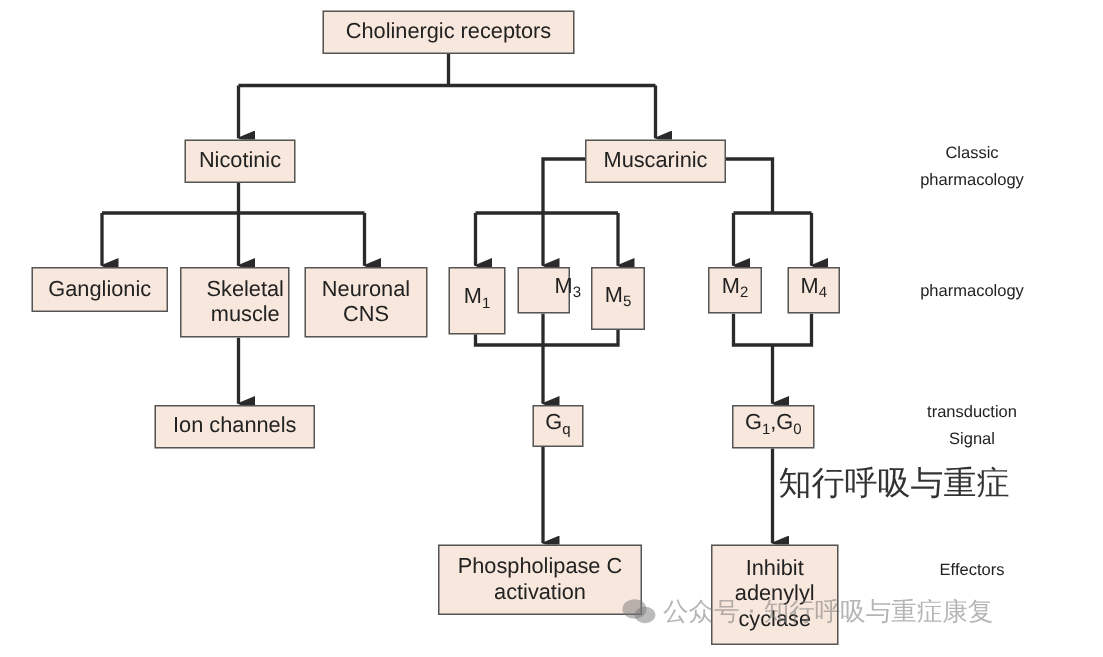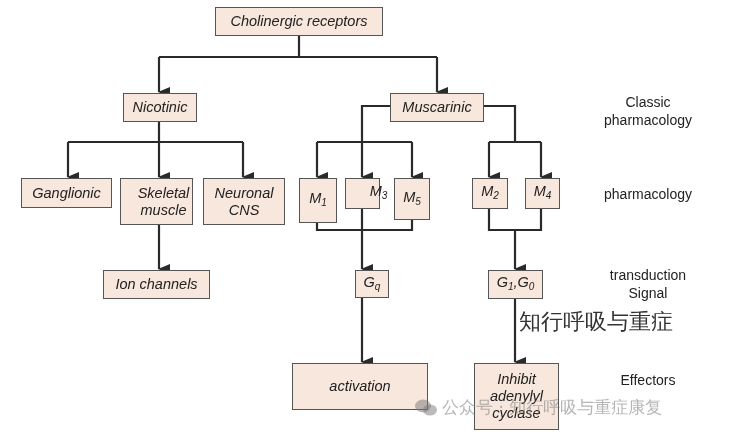--- a/index.html
+++ b/index.html
@@ -8,7 +8,7 @@
     #canvas { position: absolute; left: 0; top: 0; }
     .node { position: absolute; box-sizing: border-box; background: #f8e7dc;
             border: 1.5px solid #555; display: flex; align-items: center; justify-content: center;
-            text-align: center; font-size: 14.5px; line-height: 17px; color: #222; font-style: italic; }
+            text-align: center; font-size: 14.5px; line-height: 17px; color: #222; }
     .node sub { font-size: 10px; vertical-align: -3px; }
     .label { position: absolute; text-align: center; font-size: 14px; line-height: 18px; color: #222; width: 140px; }
     .wm-big { position: absolute; left: 519px; top: 307px; font-family: "DejaVu Sans", sans-serif;

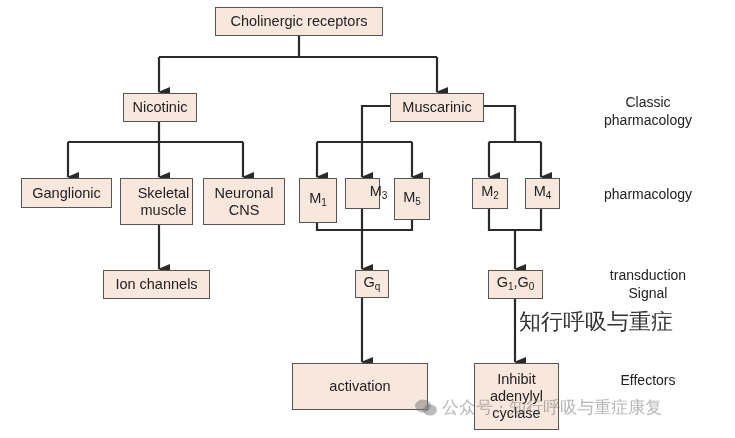--- a/index.html
+++ b/index.html
@@ -10,7 +10,7 @@
             border: 1.5px solid #555; display: flex; align-items: center; justify-content: center;
             text-align: center; font-size: 14.5px; line-height: 17px; color: #222; }
     .node sub { font-size: 10px; vertical-align: -3px; }
-    .label { position: absolute; text-align: center; font-size: 14px; line-height: 18px; color: #222; width: 140px; }
+    .label { position: absolute; text-align: center; font-size: 11px; line-height: 18px; color: #222; width: 140px; }
     .wm-big { position: absolute; left: 519px; top: 307px; font-family: "DejaVu Sans", sans-serif;
               font-size: 22px; color: #333; letter-spacing: 0px; white-space: nowrap; }
     .wm-small { position: absolute; left: 442px; top: 396px; font-family: "DejaVu Sans", sans-serif;

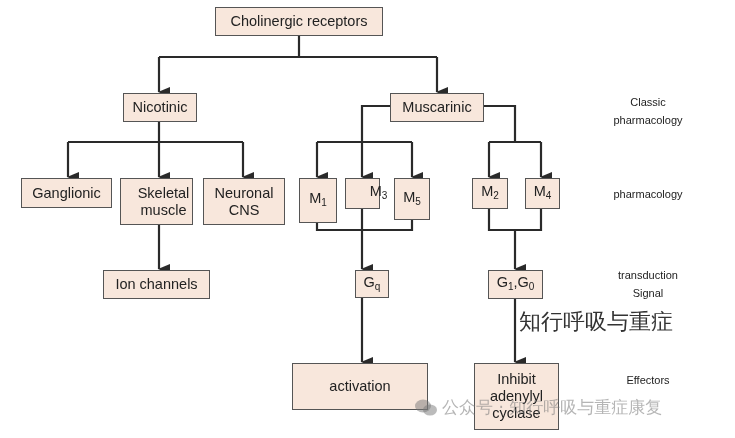--- a/index.html
+++ b/index.html
@@ -107,6 +107,7 @@
 </div>
 
 <div class="node" style="left:292px;top:363px;width:136px;height:47px;flex-direction:column;">
+  <span>Phospholipase C</span>
   <span>activation</span>
 </div>
 <div class="node" style="left:474px;top:363px;width:85px;height:67px;flex-direction:column;">

